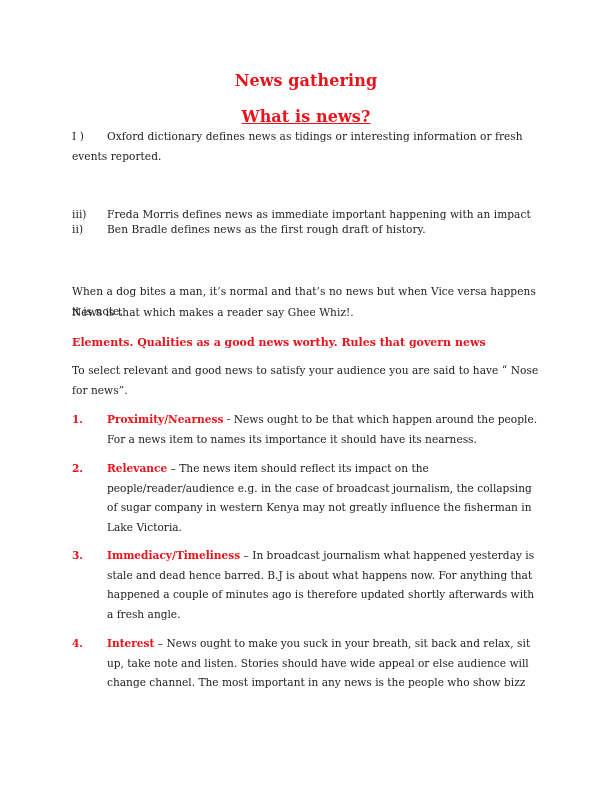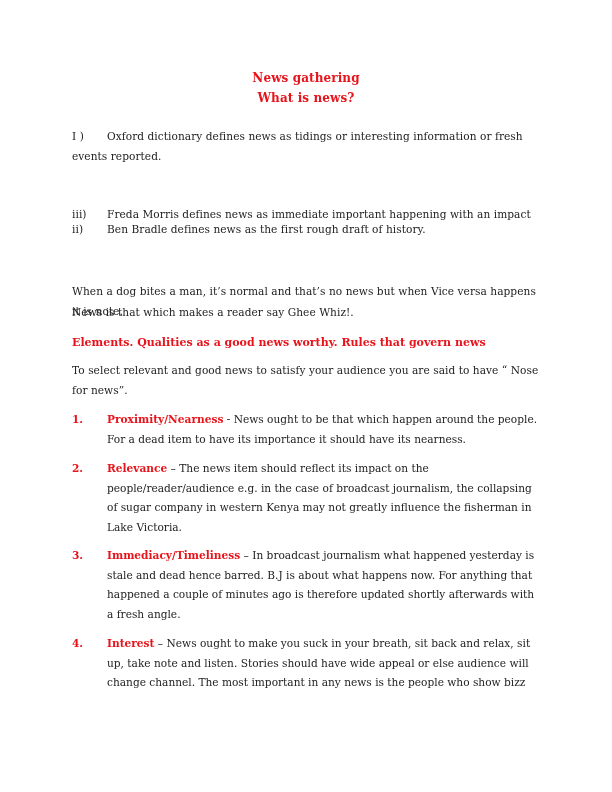--- a/index.html
+++ b/index.html
@@ -28,7 +28,7 @@
     text-align: center;
     font-weight: bold;
     color: #e8141c;
-    font-size: 12px;
+    font-size: 16px;
     letter-spacing: 0.1px;
   }
   .para {

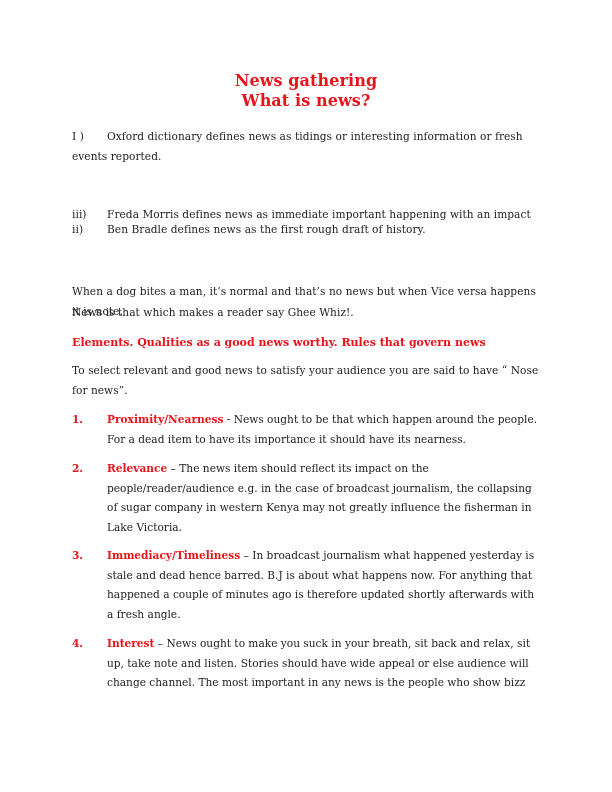--- a/index.html
+++ b/index.html
@@ -82,7 +82,7 @@
 <div class="page">
 
   <div class="heading" style="top:71px;">News gathering</div>
-  <div class="heading" style="top:91px;">What is news?</div>
+  <div class="heading" style="top:107px;text-decoration:underline;">What is news?</div>
 
   <div class="para" style="top:127px;">
     <div><span class="roman-label">I )</span><span>Oxford dictionary defines news as tidings or interesting information or fresh</span></div>

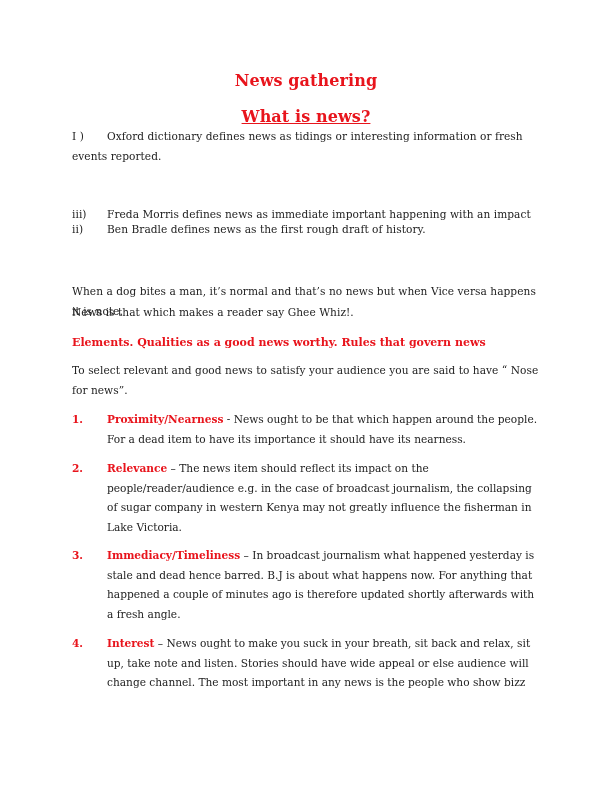--- a/index.html
+++ b/index.html
@@ -117,7 +117,7 @@
     <span class="list-num">1.</span>
     <div class="list-body">
       <div><span class="term">Proximity/Nearness</span><span> - </span><span>News ought to be that which happen around the people.</span></div>
-      <div>For a dead item to have its importance it should have its nearness.</div>
+      <div>For a news item to names its importance it should have its nearness.</div>
     </div>
   </div>
 

